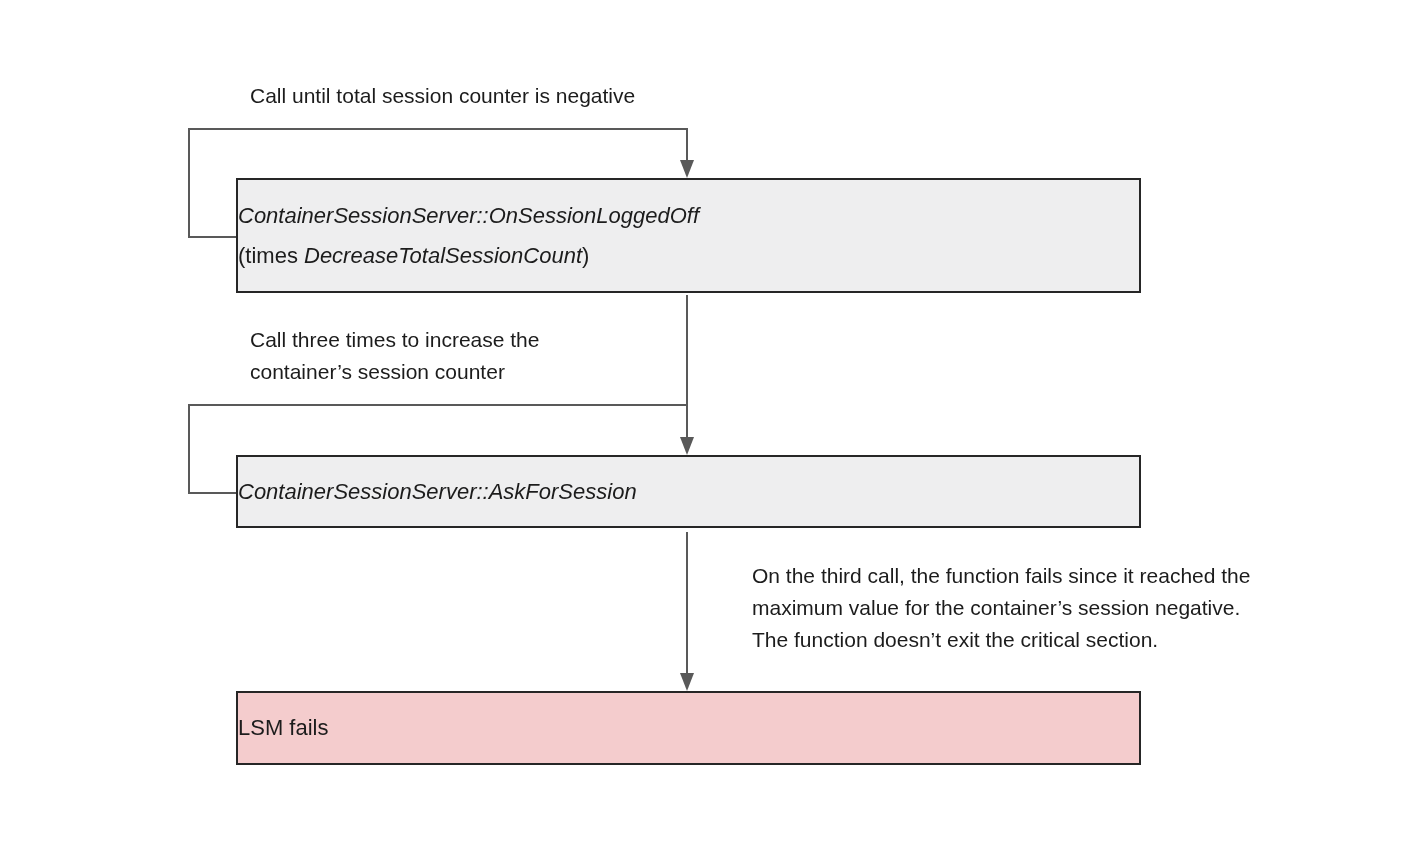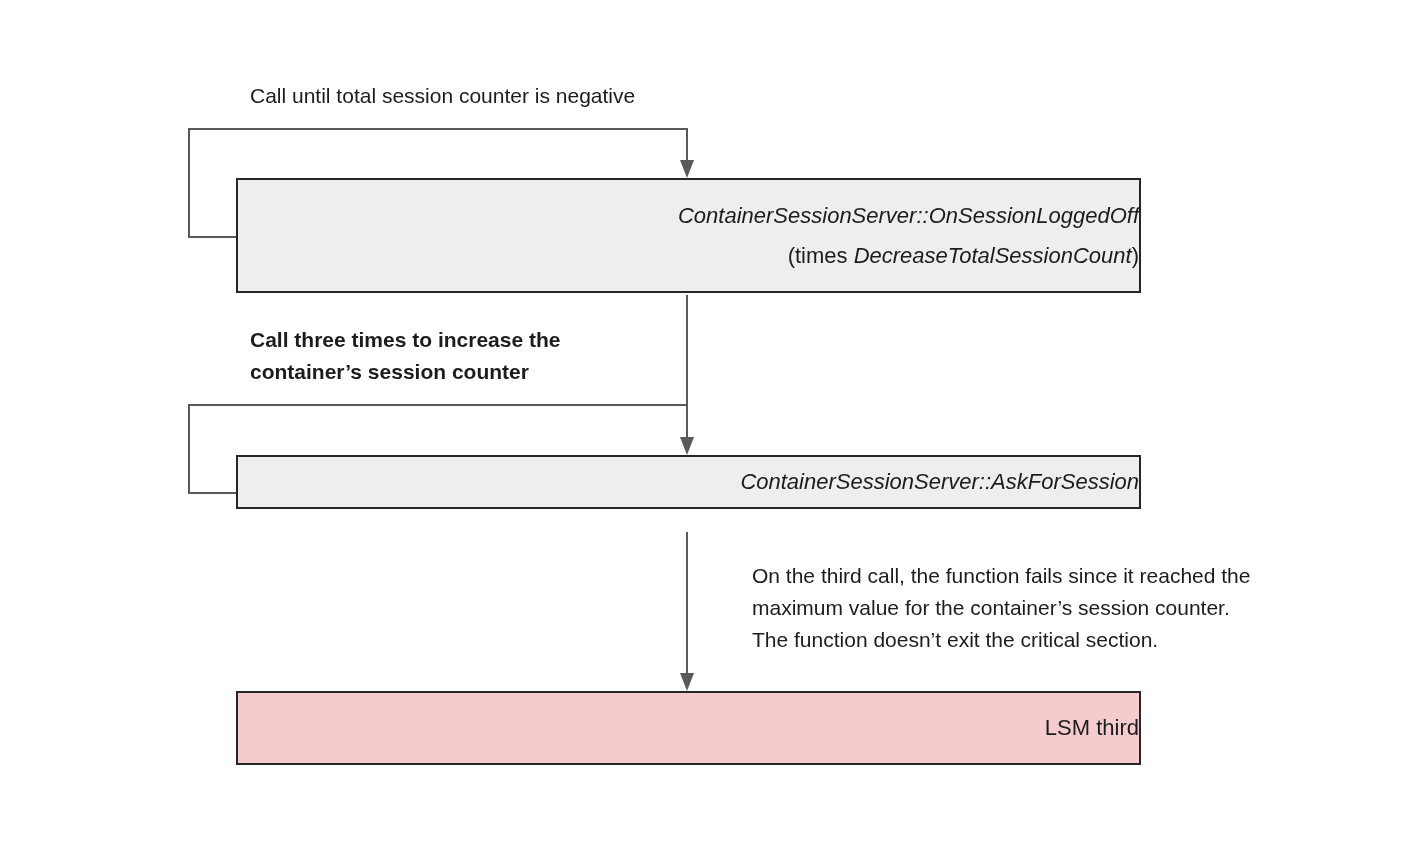--- a/index.html
+++ b/index.html
@@ -55,7 +55,7 @@
     border: 2px solid var(--box-border);
     display: flex;
     flex-direction: column;
-    align-items: flex-end;
+    align-items: flex-start;
     justify-content: center;
     text-align: center;
   }

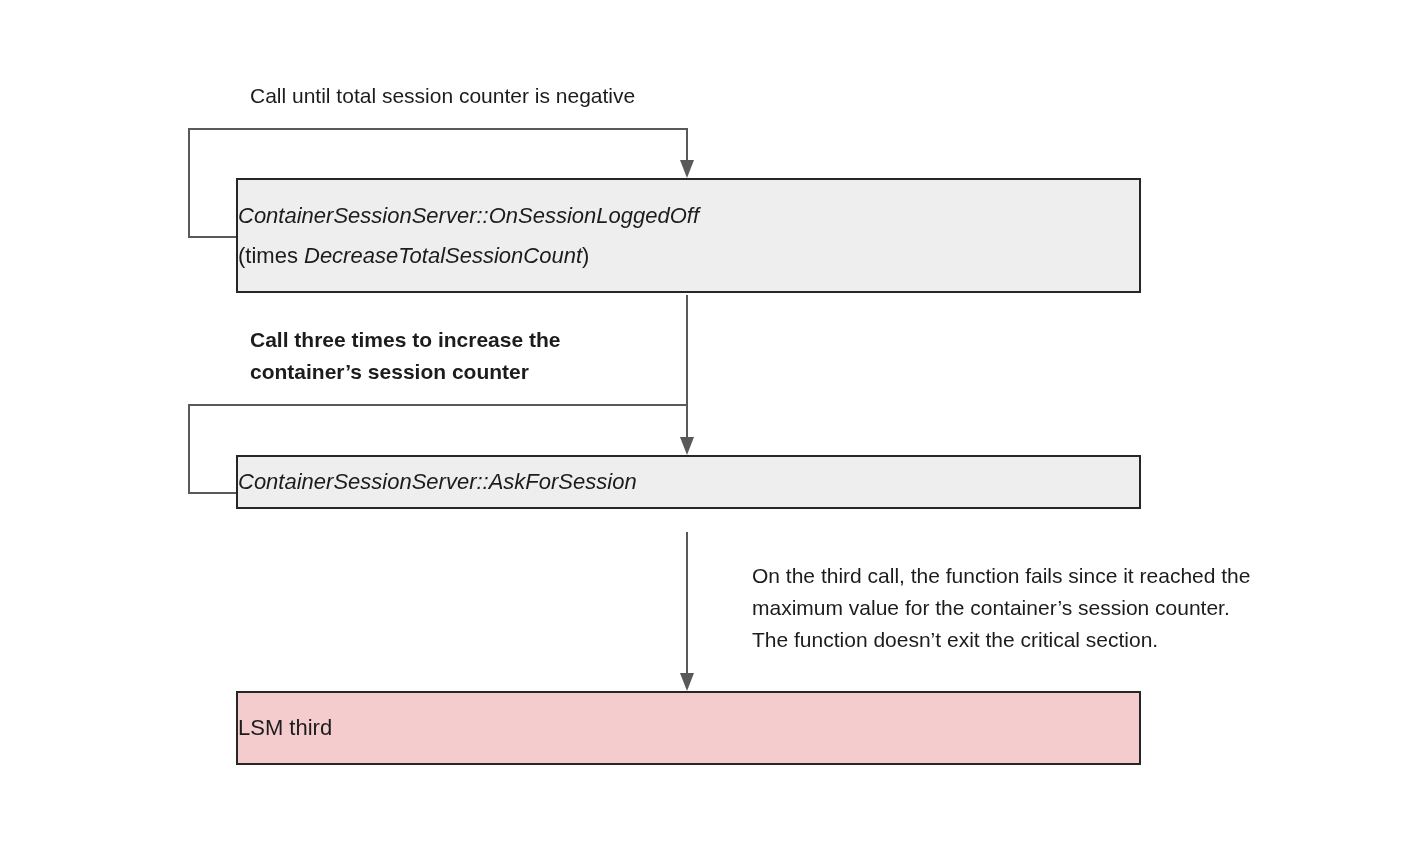--- a/index.html
+++ b/index.html
@@ -45,7 +45,7 @@
     margin-left: 45px;
   }
   .annotation.top-label    { left: 205px; top: 80px; }
-  .annotation.middle-label { left: 205px; top: 324px; font-weight: bold; }
+  .annotation.middle-label { left: 205px; top: 324px; }
   .annotation.right-label  { left: 707px; top: 560px; }
   .node {
     position: absolute;

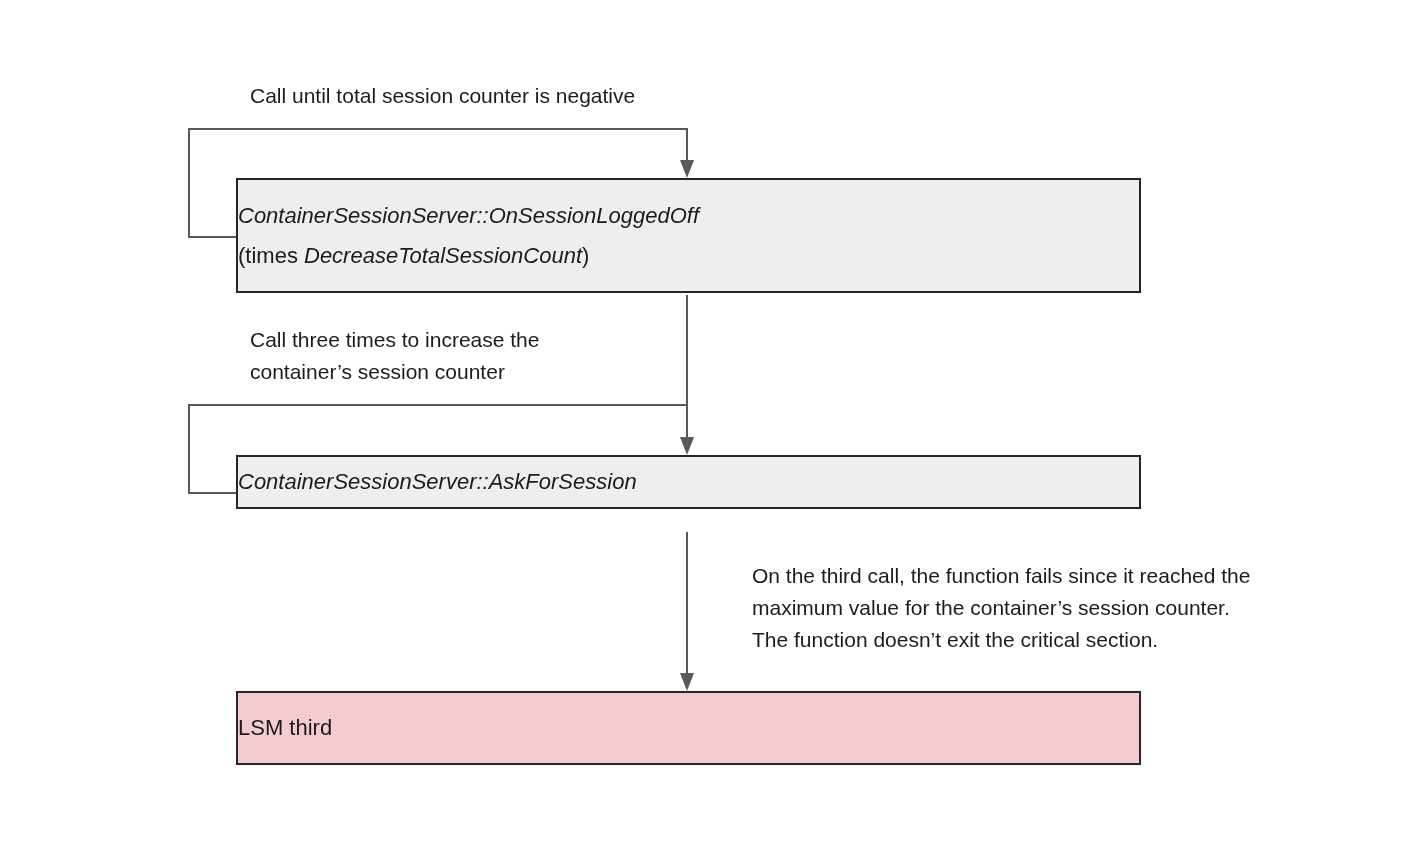--- a/index.html
+++ b/index.html
@@ -71,7 +71,7 @@
   }
   .node .subtitle .em { font-style: italic; }
   .node.box-logged-off { top: 178px; height: 115px; gap: 10px; }
-  .node.box-ask        { top: 455px; height: 54px; }
+  .node.box-ask        { top: 455px; height: 73px; }
   .node.box-error {
     top: 691px;
     height: 74px;

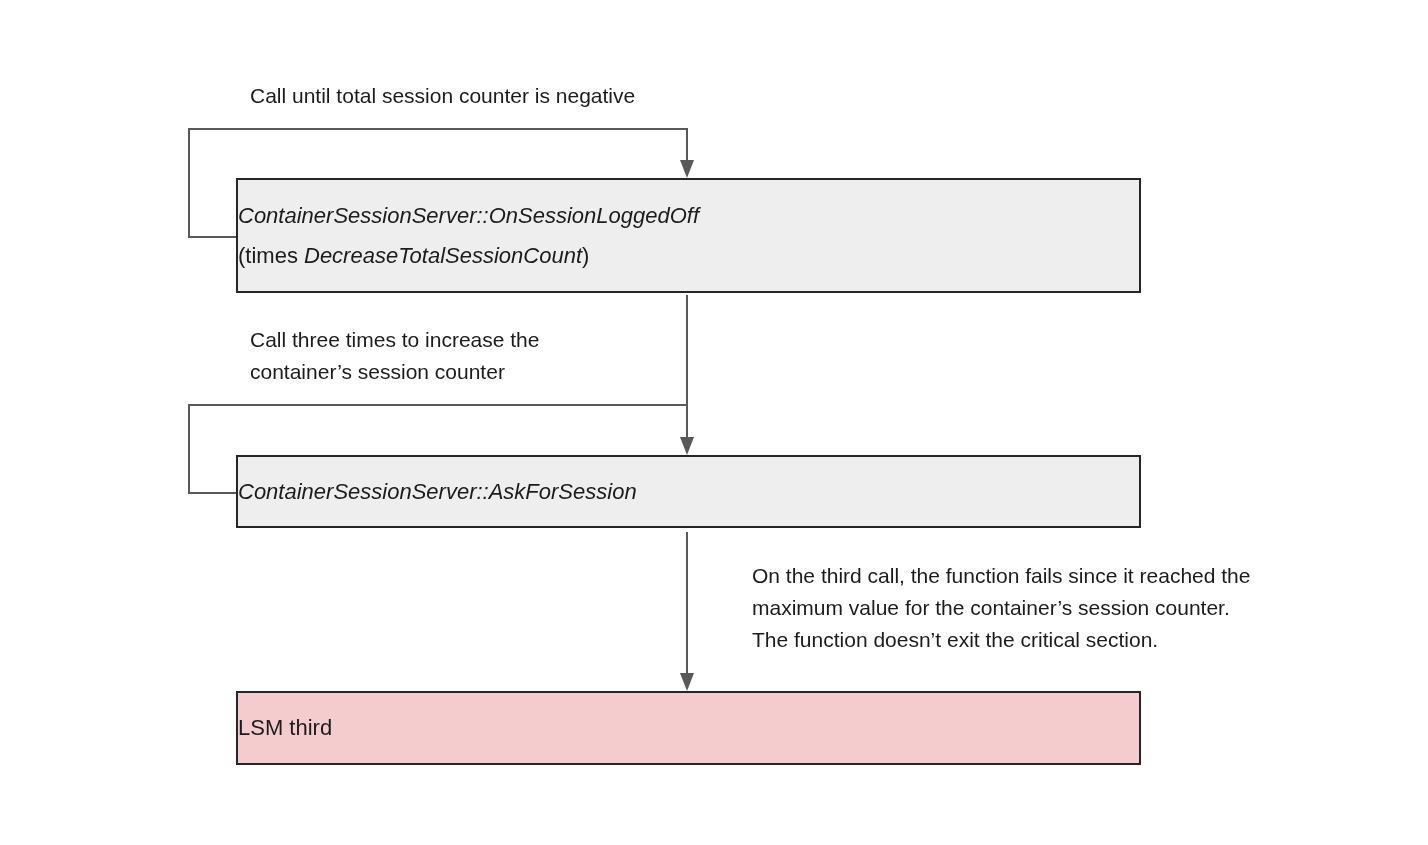--- a/index.html
+++ b/index.html
@@ -112,7 +112,7 @@
   </div>
 
   <div class="annotation right-label">On the third call, the function fails since it reached the
-maximum value for the container’s session counter.
+maximum value for the container’s session negative.
 The function doesn’t exit the critical section.</div>
 
   <div class="node box-error">

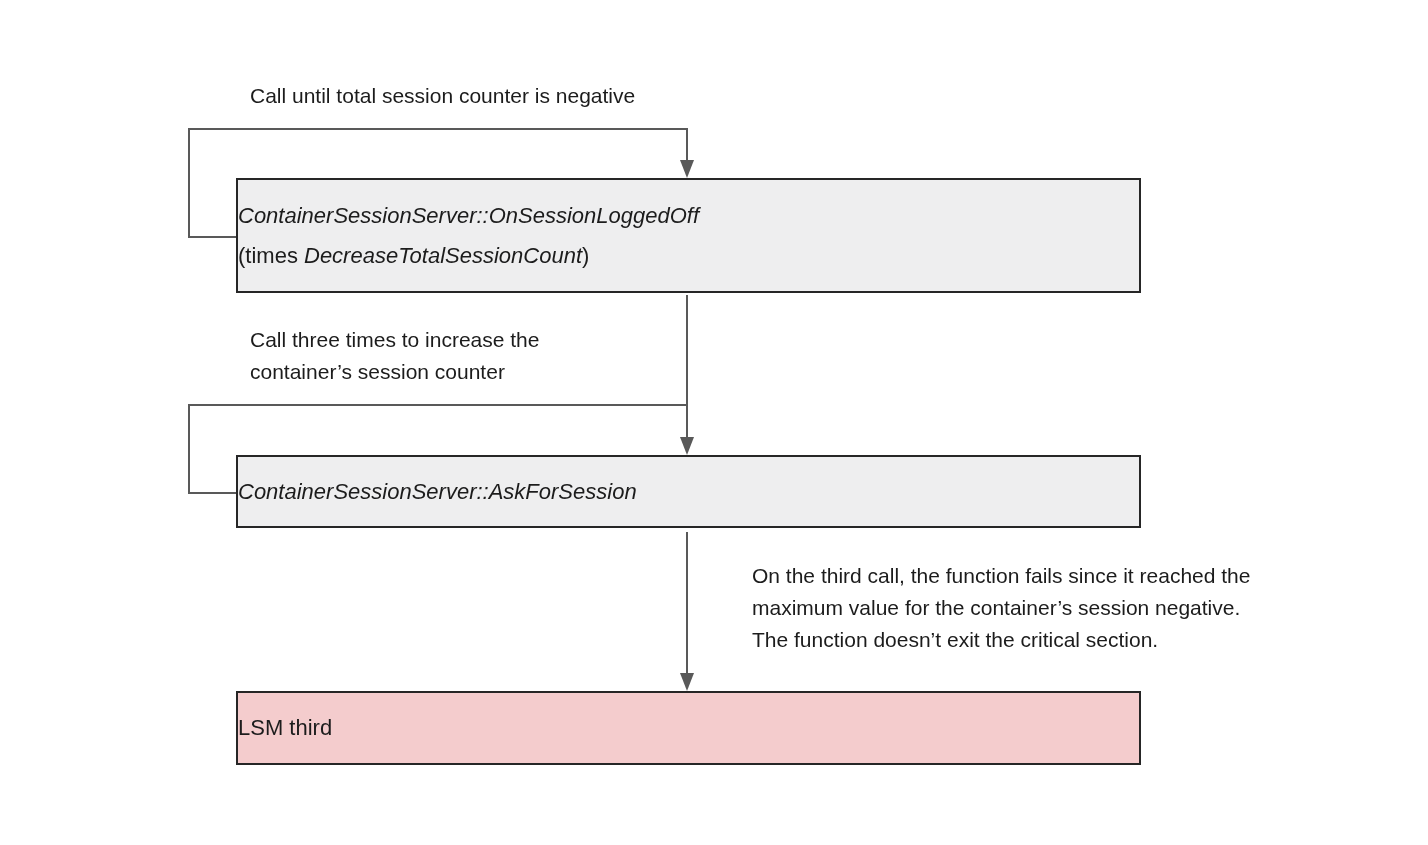--- a/index.html
+++ b/index.html
@@ -116,7 +116,7 @@
 The function doesn’t exit the critical section.</div>
 
   <div class="node box-error">
-    <div class="title">LSM third</div>
+    <div class="title">LSM fails</div>
   </div>
 
 </div>

